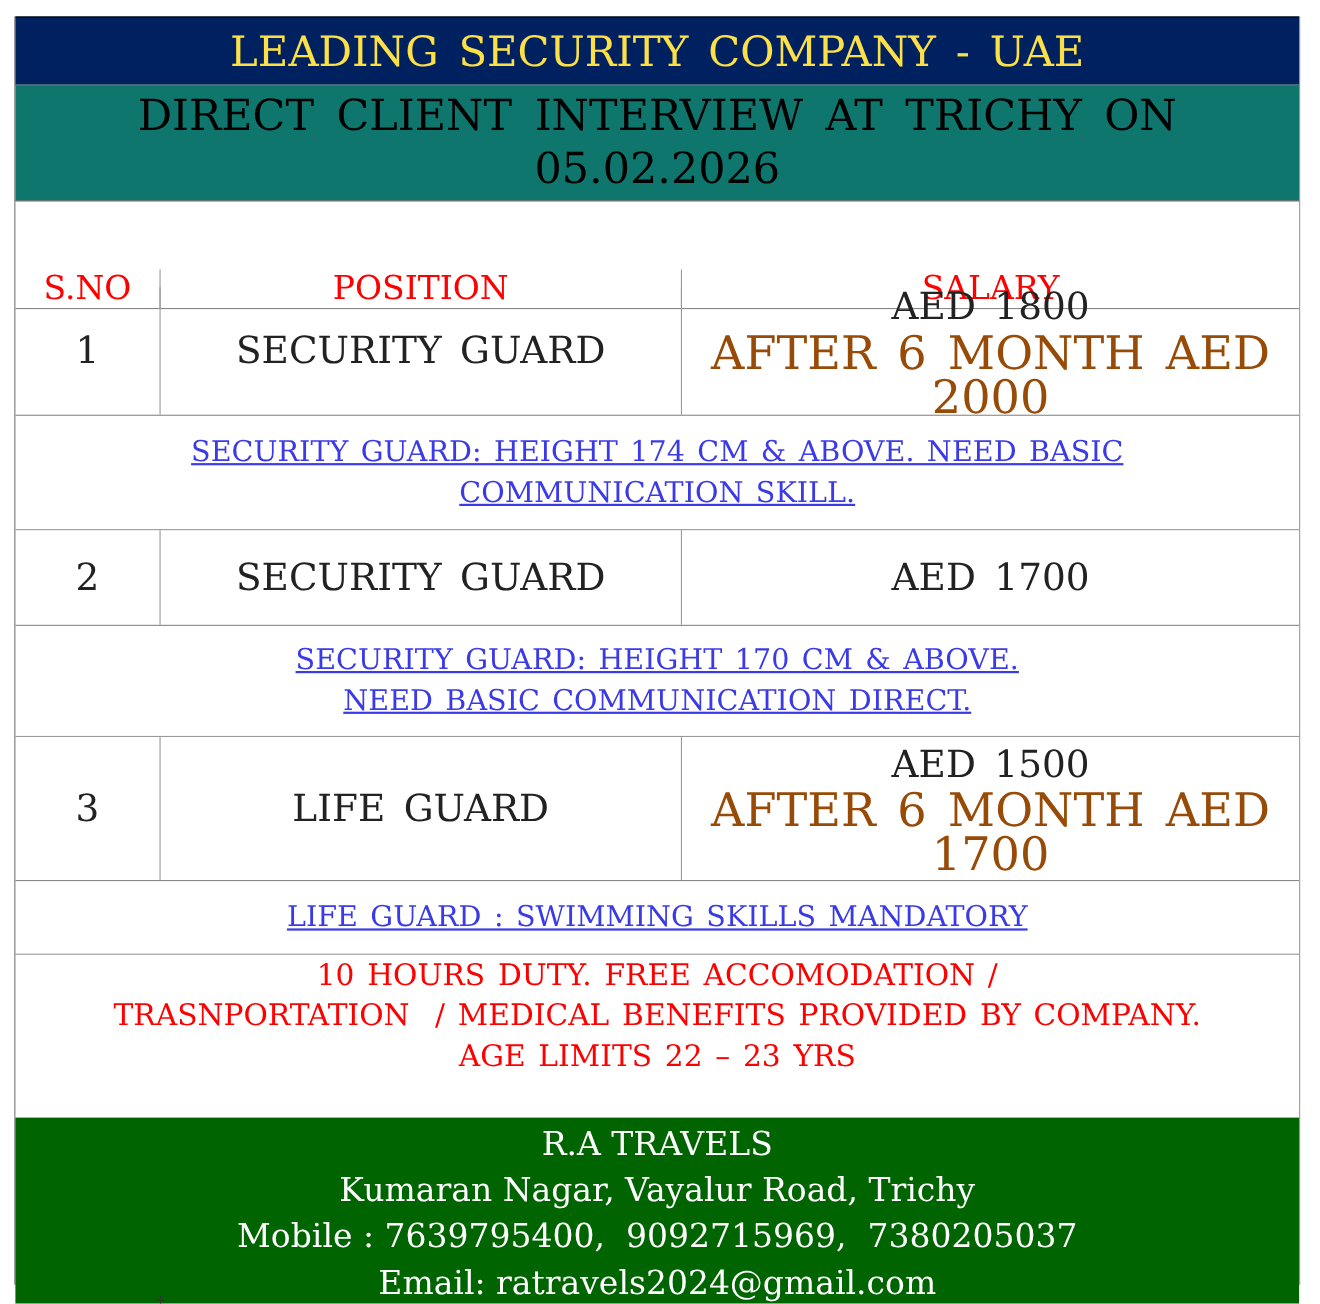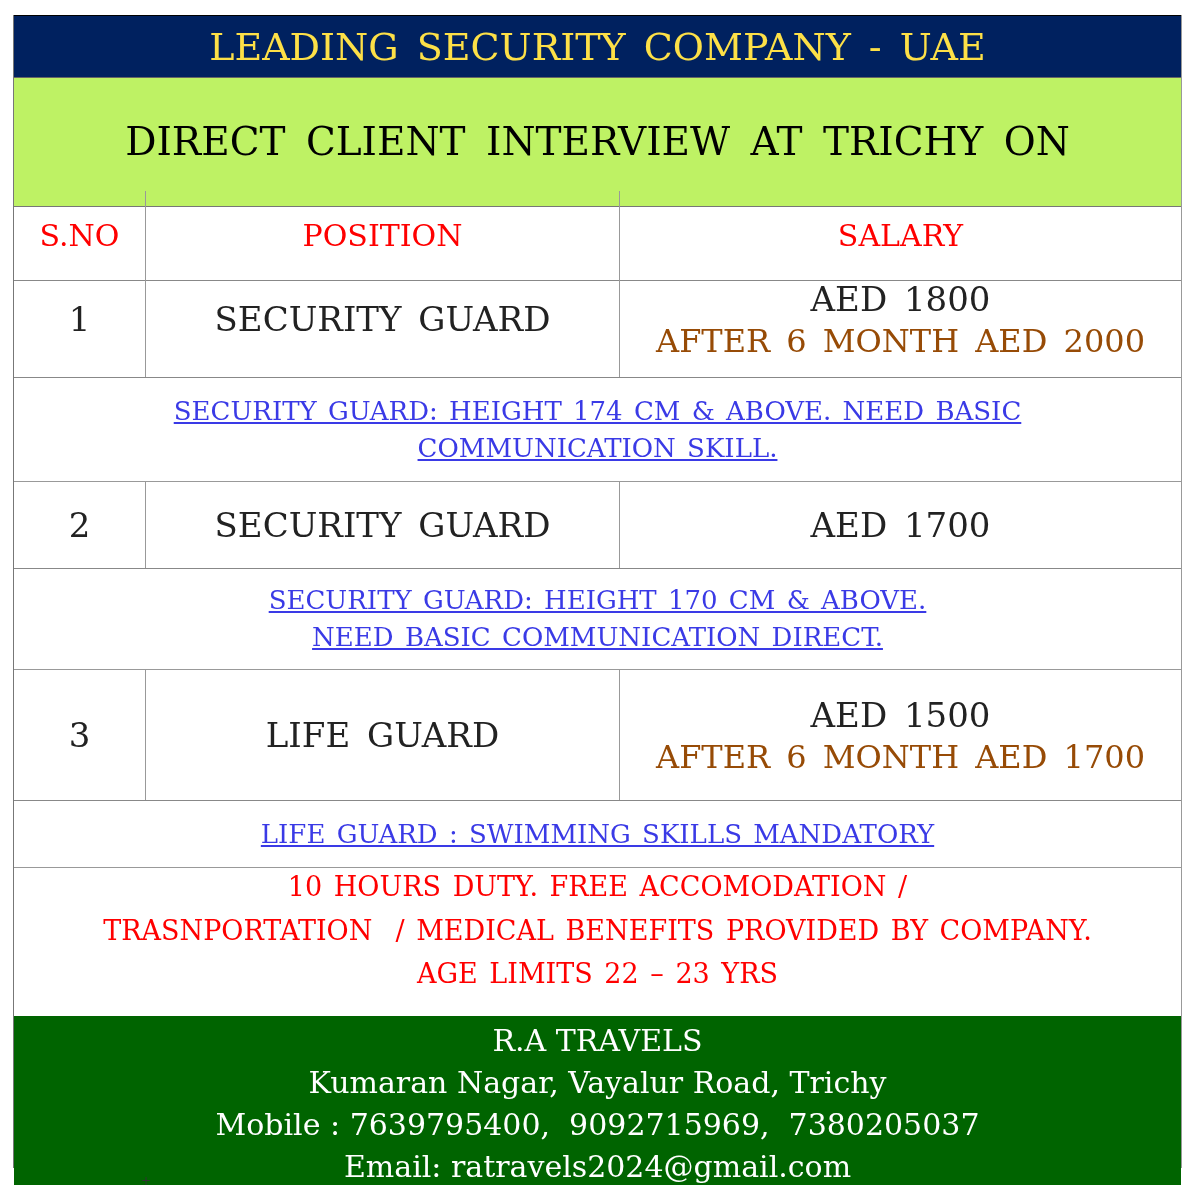--- a/index.html
+++ b/index.html
@@ -12,7 +12,7 @@
             text-align: center; }
     .hdr { top: 0; height: 62px; background: #00215f; color: #fde047; font-size: 38px;
            word-spacing: 6px; border-top: 1px solid #000; }
-    .yellow { top: 62px; height: 130px; background: #bef264; color: #000; font-size: 39px;
+    .yellow { top: 62px; height: 106px; background: #0f766e; color: #000; font-size: 39px;
               line-height: 48px; word-spacing: 8px; border-top: 1px solid #666; border-bottom: 1px solid #777; }
     .row { position: absolute; left: 0; right: 0; display: flex; box-sizing: border-box;
            border-bottom: 1px solid #888; }

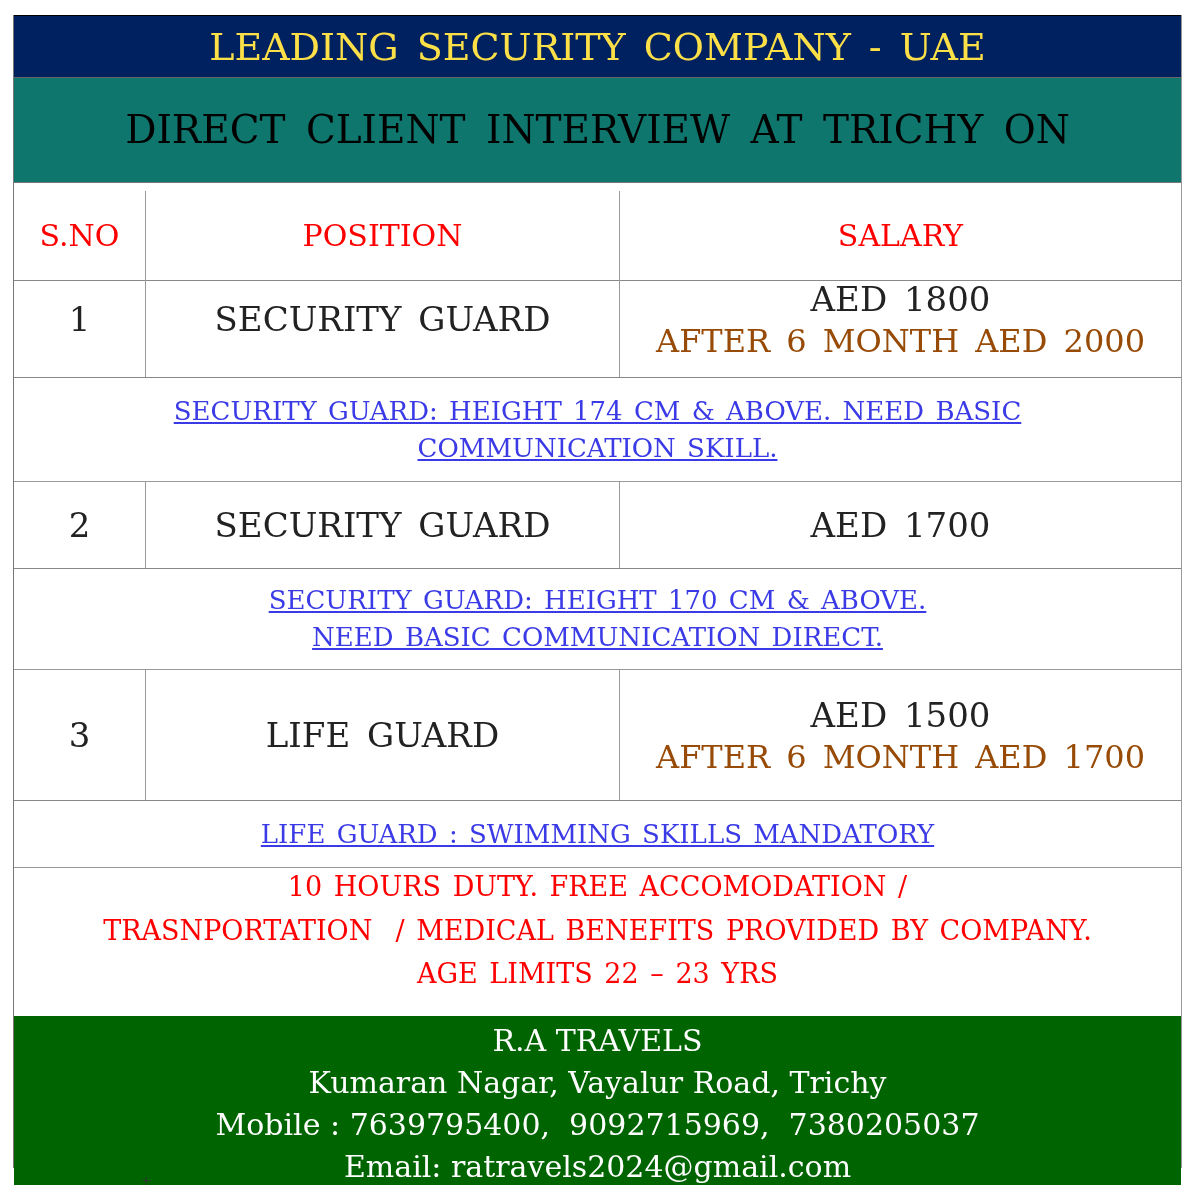--- a/index.html
+++ b/index.html
@@ -47,6 +47,7 @@
 
   <div class="band yellow">
     <span>DIRECT CLIENT INTERVIEW AT TRICHY ON</span>
+    <span>05.02.2026</span>
   </div>
 
   <div class="row colhead">

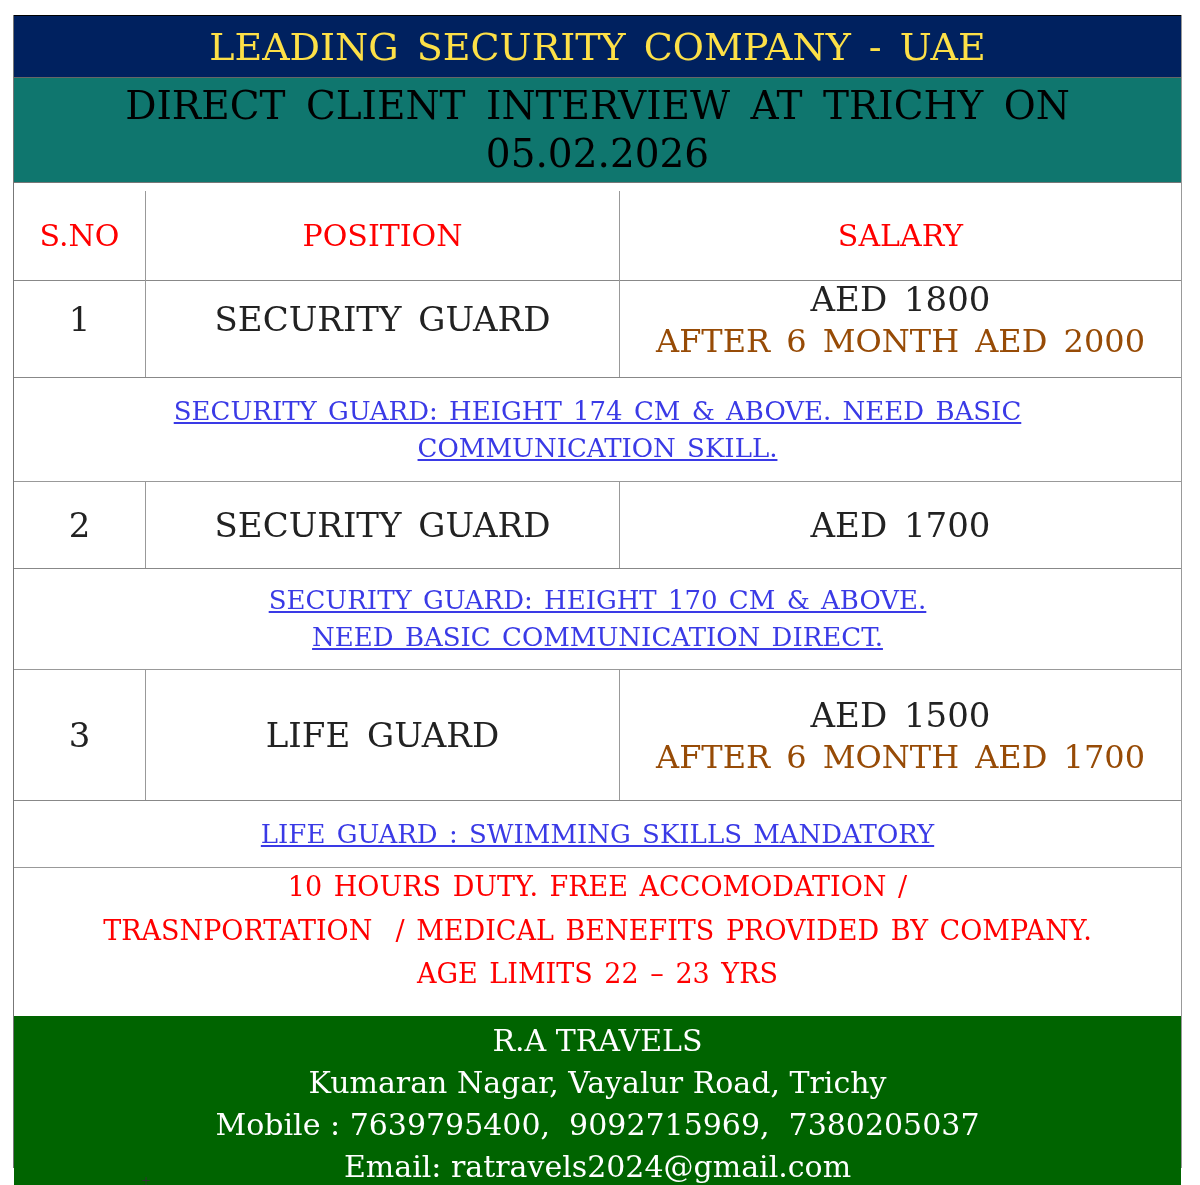--- a/index.html
+++ b/index.html
@@ -21,7 +21,7 @@
     .c1 { width: 132px; border-right: 1px solid #999; }
     .c2 { width: 474px; border-right: 1px solid #999; }
     .c3 { flex: 1; }
-    .colhead { top: 176px; height: 90px; color: #ff0000; font-size: 30px; }
+    .colhead { top: 176px; height: 90px; color: #ff0000; font-size: 30px; align-items: flex-end; }
     .data { color: #222; font-size: 34px; word-spacing: 6px; }
     .after { color: #974b06; font-size: 32px; line-height: 40px; }
     .amt { line-height: 44px; }

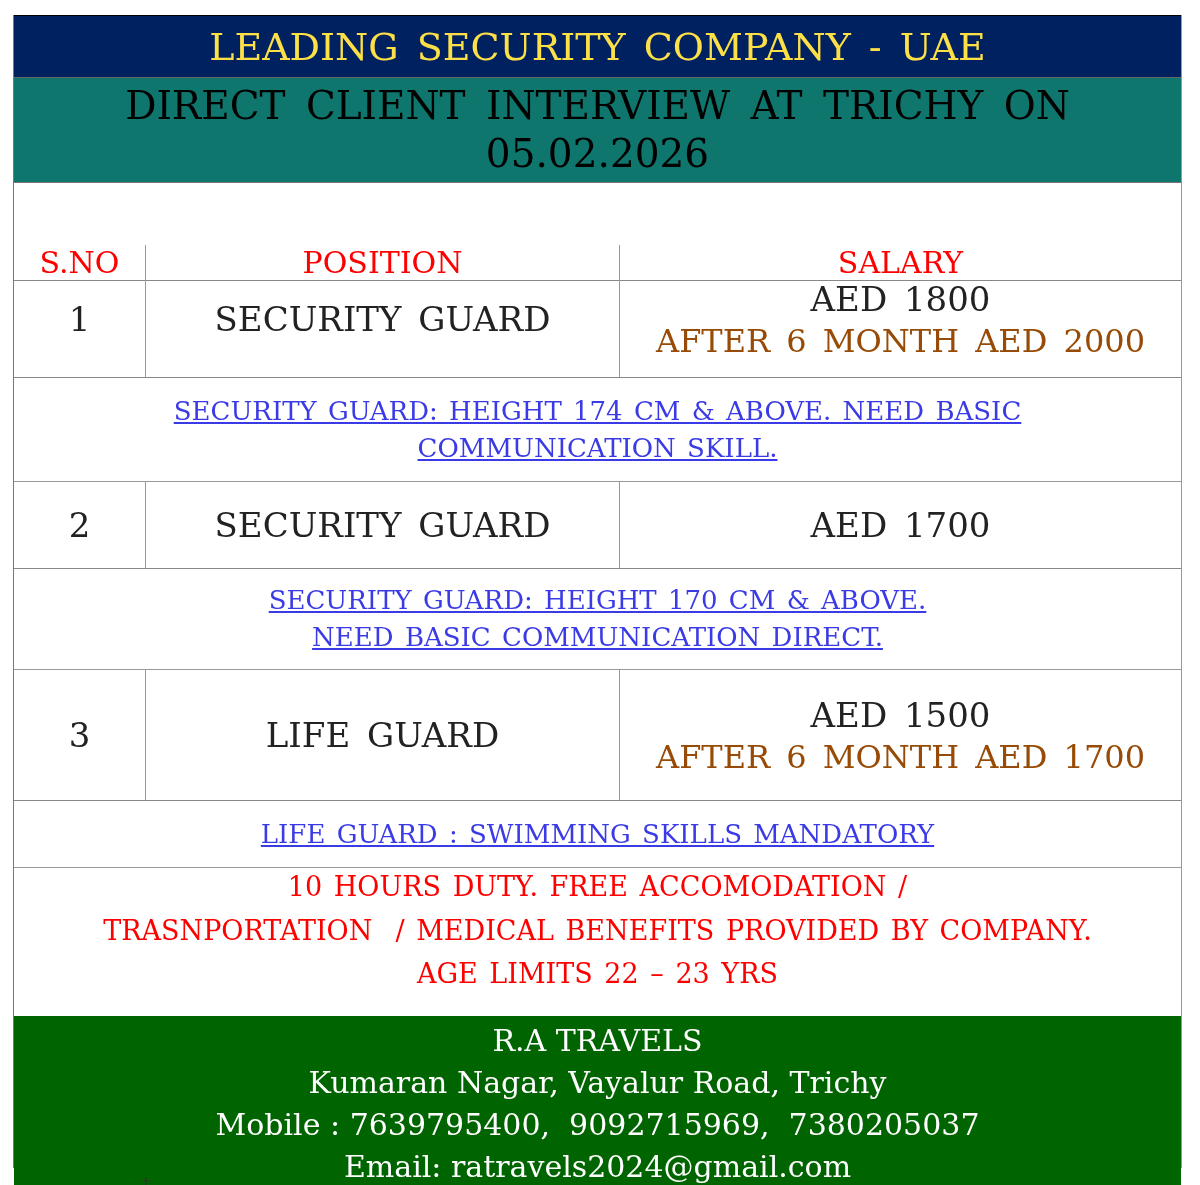--- a/index.html
+++ b/index.html
@@ -23,7 +23,7 @@
     .c3 { flex: 1; }
     .colhead { top: 176px; height: 90px; color: #ff0000; font-size: 30px; align-items: flex-end; }
     .data { color: #222; font-size: 34px; word-spacing: 6px; }
-    .after { color: #974b06; font-size: 32px; line-height: 40px; }
+    .after { color: #974b06; font-size: 42px; line-height: 40px; }
     .amt { line-height: 44px; }
     .note { position: absolute; left: 0; right: 0; box-sizing: border-box; border-bottom: 1px solid #999;
             display: flex; flex-direction: column; align-items: center; justify-content: center;

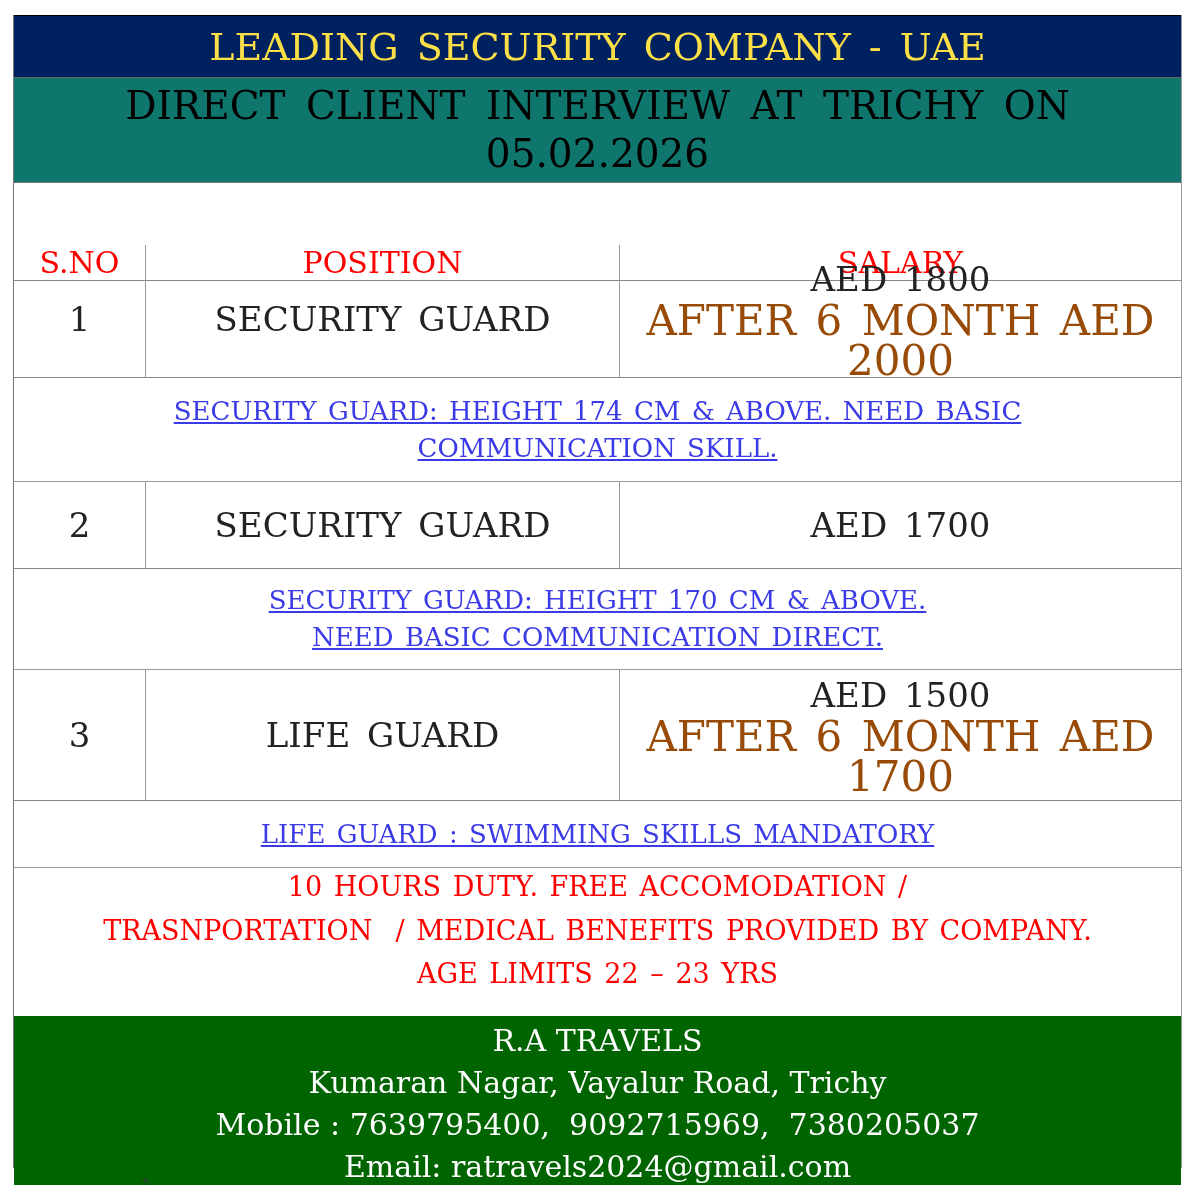--- a/index.html
+++ b/index.html
@@ -29,7 +29,7 @@
             display: flex; flex-direction: column; align-items: center; justify-content: center;
             color: #3a3ae6; font-size: 26px; line-height: 37px; word-spacing: 3px; text-decoration: underline; }
     .benefits { position: absolute; left: 0; right: 0; top: 853px; height: 124px; box-sizing: border-box;
-                display: flex; flex-direction: column; align-items: center; justify-content: space-between;
+                display: flex; flex-direction: column; align-items: center; justify-content: flex-start;
                 color: #ff0000; font-size: 27px; line-height: 37px; word-spacing: 3px; }
     .green { position: absolute; left: 0; right: 0; top: 977px; height: 176px; background: #006400;
              color: #fff; display: flex; flex-direction: column; align-items: center; justify-content: center;

